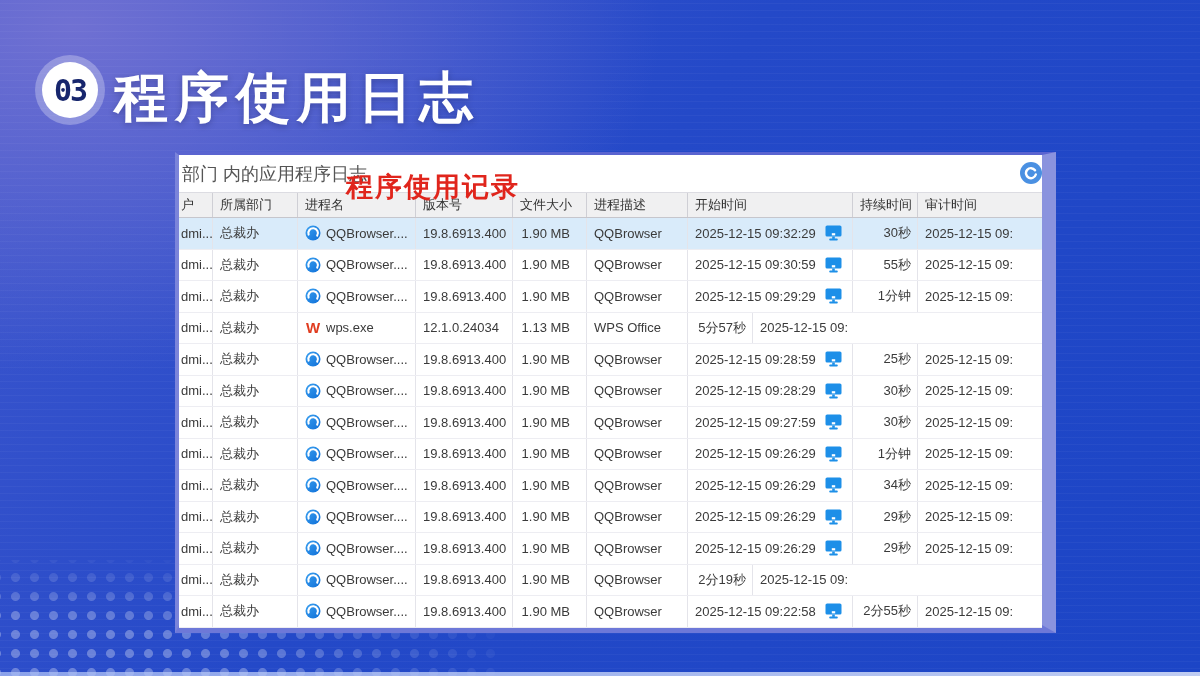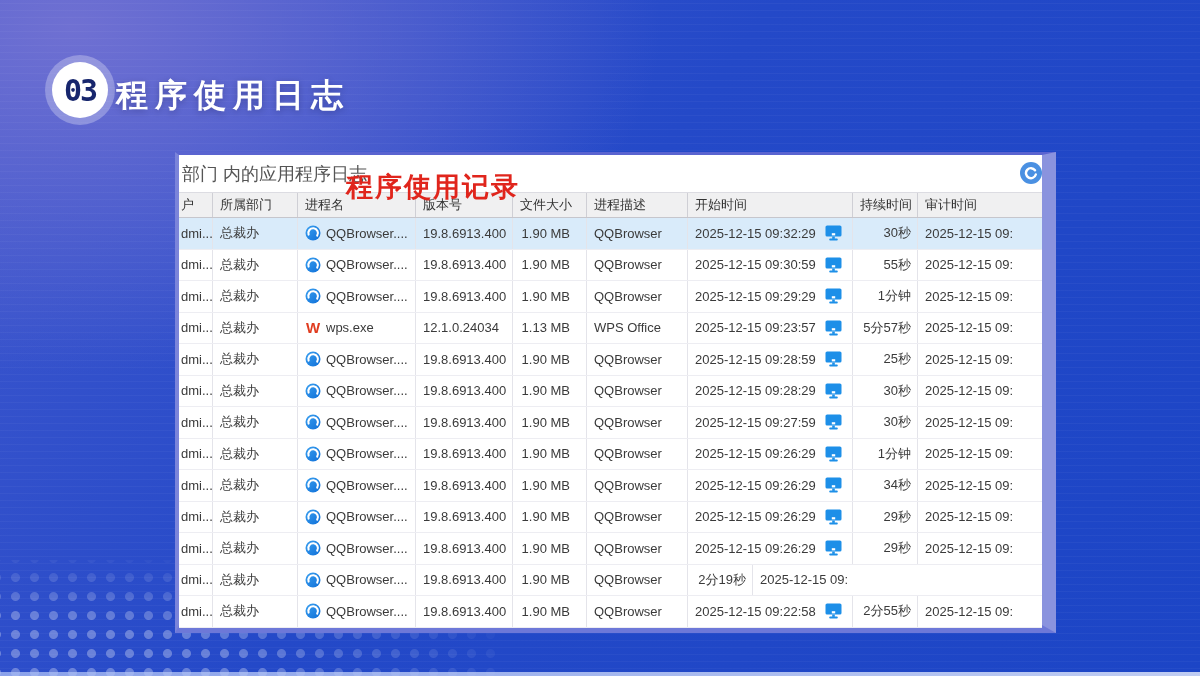--- a/index.html
+++ b/index.html
@@ -27,7 +27,7 @@
   }
 
   
-  .heading{position:absolute;left:52px;top:62px;display:flex;align-items:flex-end;gap:8px;}
+  .heading{position:absolute;left:42px;top:62px;display:flex;align-items:flex-start;gap:16px;}
   .badge{
     width:56px;height:56px;border-radius:50%;background:#ffffff;
     box-shadow:0 0 0 7px rgba(255,255,255,0.28);

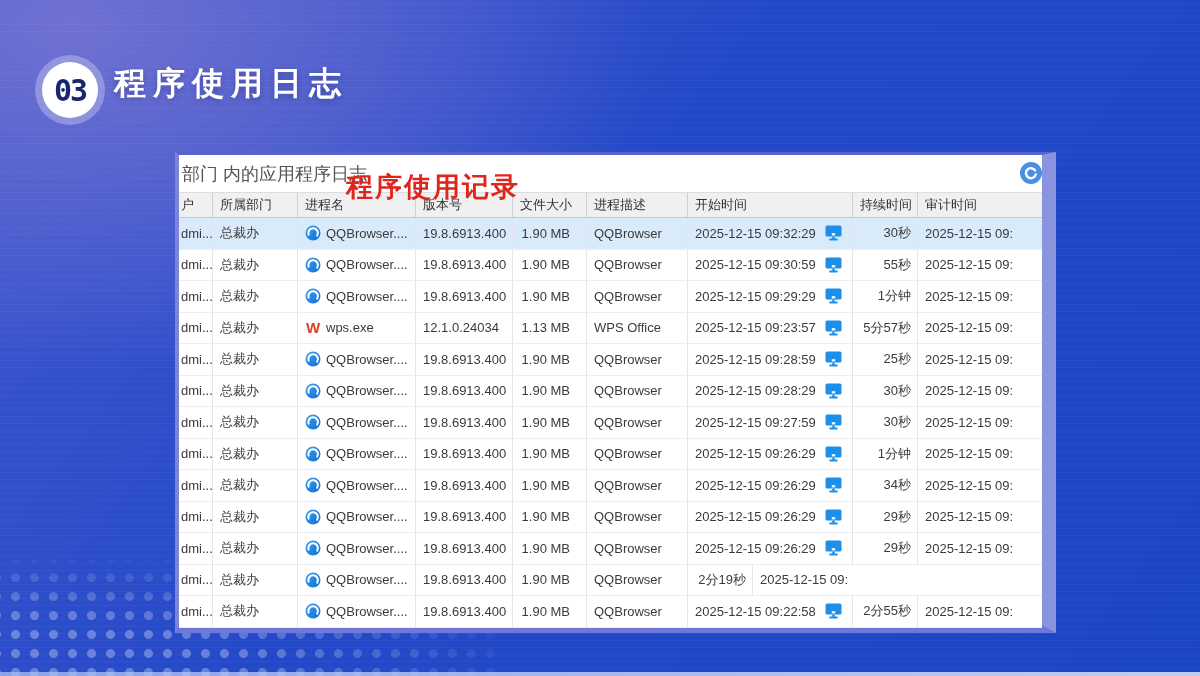--- a/index.html
+++ b/index.html
@@ -36,7 +36,7 @@
     font-weight:bold;font-size:30px;color:#17266d;letter-spacing:-2px;
   }
   .page-title{
-    color:#ffffff;font-size:32px;font-weight:800;letter-spacing:7px;
+    color:#ffffff;font-size:54px;font-weight:800;letter-spacing:7px;
     text-shadow:0 2px 6px rgba(0,0,40,0.25);white-space:nowrap;
   }
 

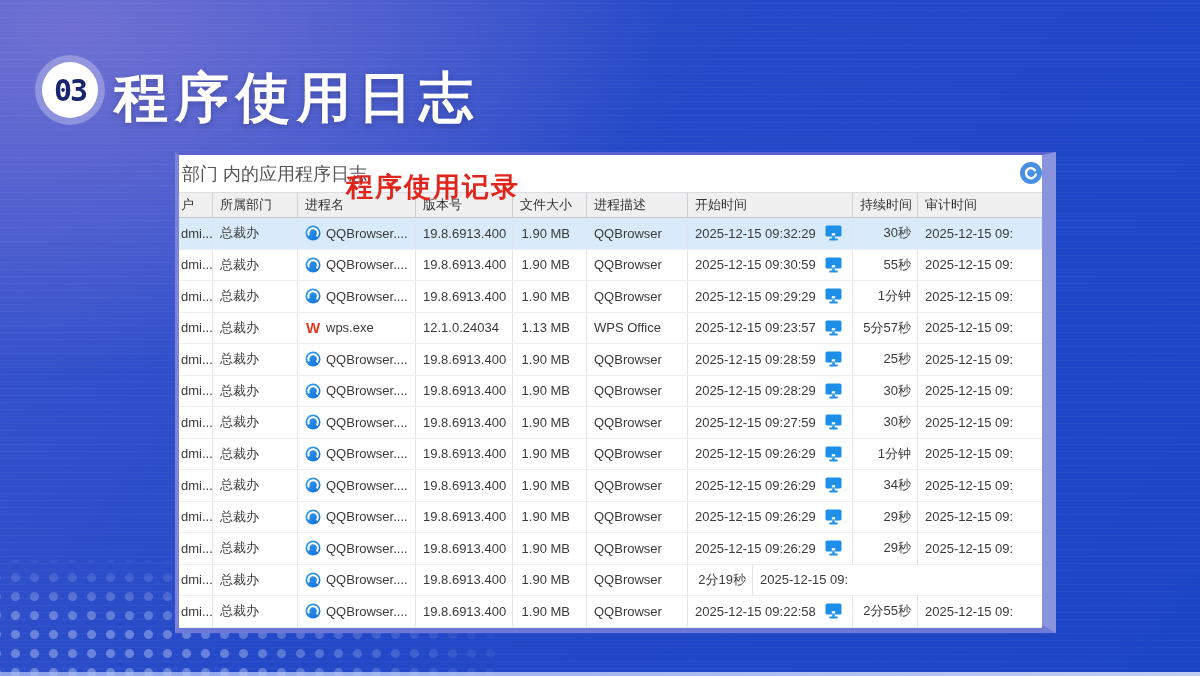--- a/index.html
+++ b/index.html
@@ -247,15 +247,6 @@
     <div class="cell c3">12.1.0.24034</div>
     <div class="cell c4">1.13 MB</div>
     <div class="cell c5">WPS Office</div>
-    <div class="cell c6">
-      <span>2025-12-15 09:23:57</span>
-      <svg class="monitor" viewBox="0 0 17 16">
-        <rect x="0.5" y="0.5" width="16" height="11" rx="1.6" fill="#1d8fe8"></rect>
-        <rect x="6.8" y="8.2" width="3.4" height="2.2" fill="#ffffff"></rect>
-        <rect x="7.2" y="11.5" width="2.6" height="2.4" fill="#1d8fe8"></rect>
-        <rect x="4.2" y="13.6" width="8.6" height="1.9" rx="0.9" fill="#1d8fe8"></rect>
-      </svg>
-    </div>
     <div class="cell c7">5分57秒</div>
     <div class="cell c8">2025-12-15 09:</div>
   </div>

